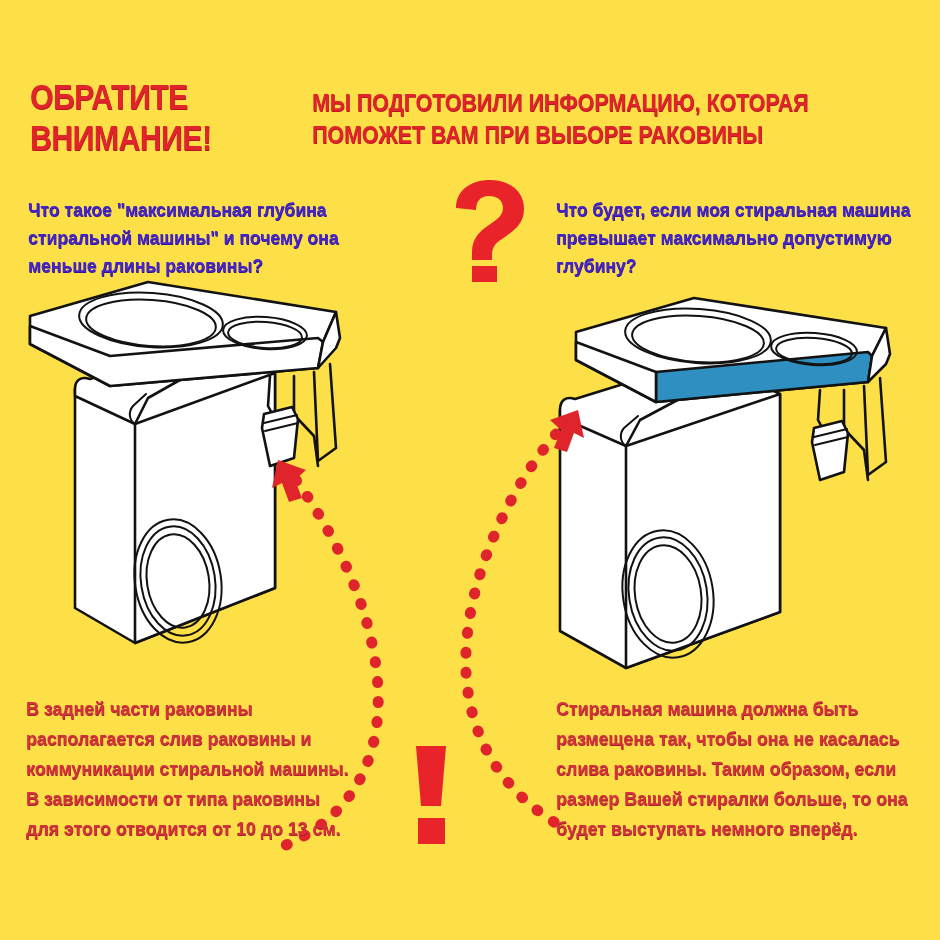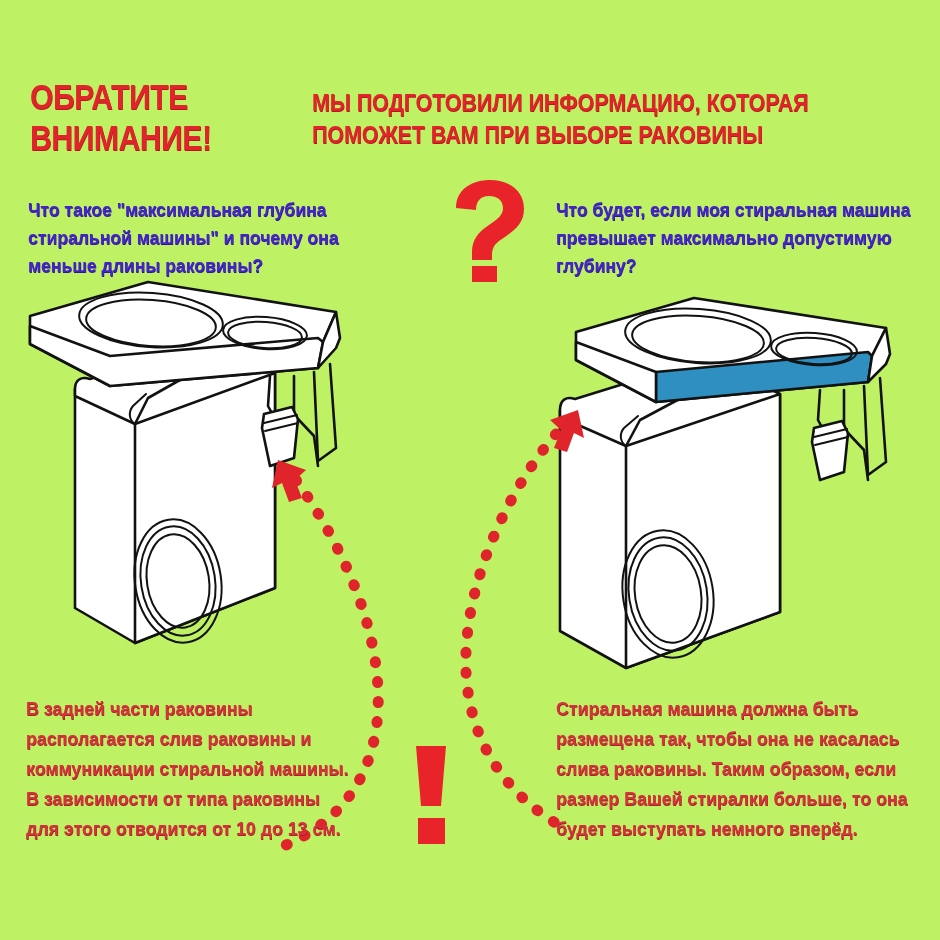--- a/index.html
+++ b/index.html
@@ -15,7 +15,7 @@
     position: relative;
     width: 940px;
     height: 940px;
-    background: #bef264;
+    background: #fde047;
     overflow: hidden;
   }
 

